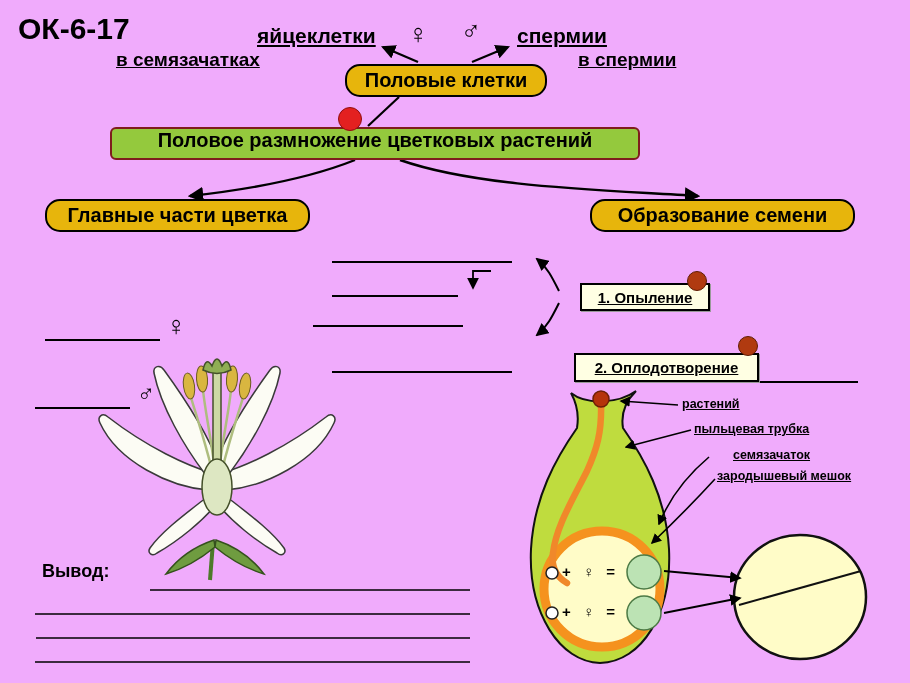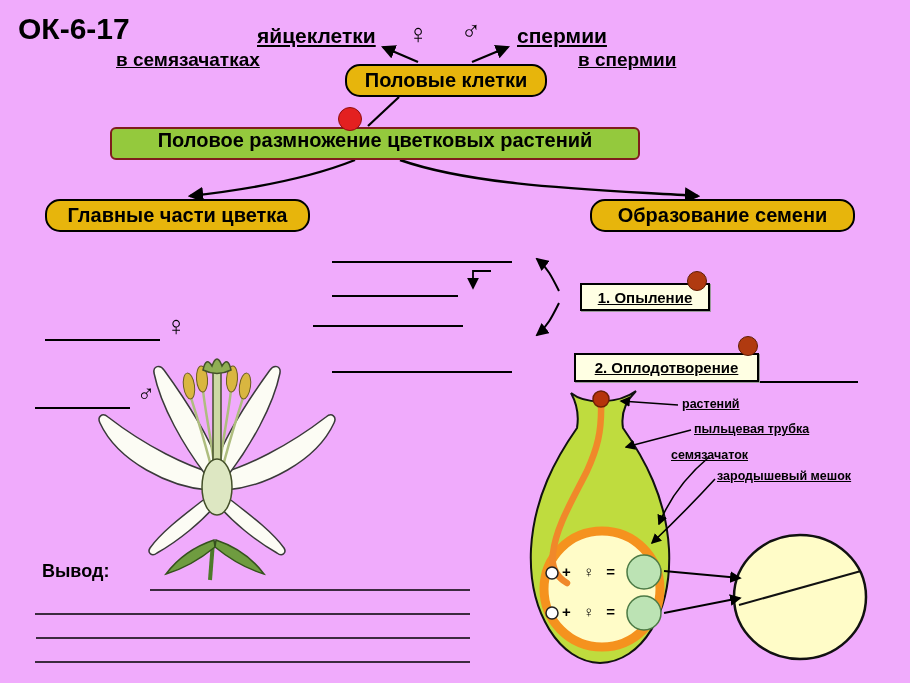--- a/index.html
+++ b/index.html
@@ -164,7 +164,7 @@
 
   <div class="txt small-label" style="left:682px; top:398px;">растений</div>
   <div class="txt small-label" style="left:694px; top:423px;">пыльцевая трубка</div>
-  <div class="txt small-label" style="left:671px; top:449px;text-align:right;">семязачаток</div>
+  <div class="txt small-label" style="left:733px; top:449px;text-align:right;">семязачаток</div>
   <div class="txt small-label" style="left:717px; top:470px;">зародышевый мешок</div>
 
   <div class="txt formula" style="left:562px; top:564px;">+ ♀ =</div>

